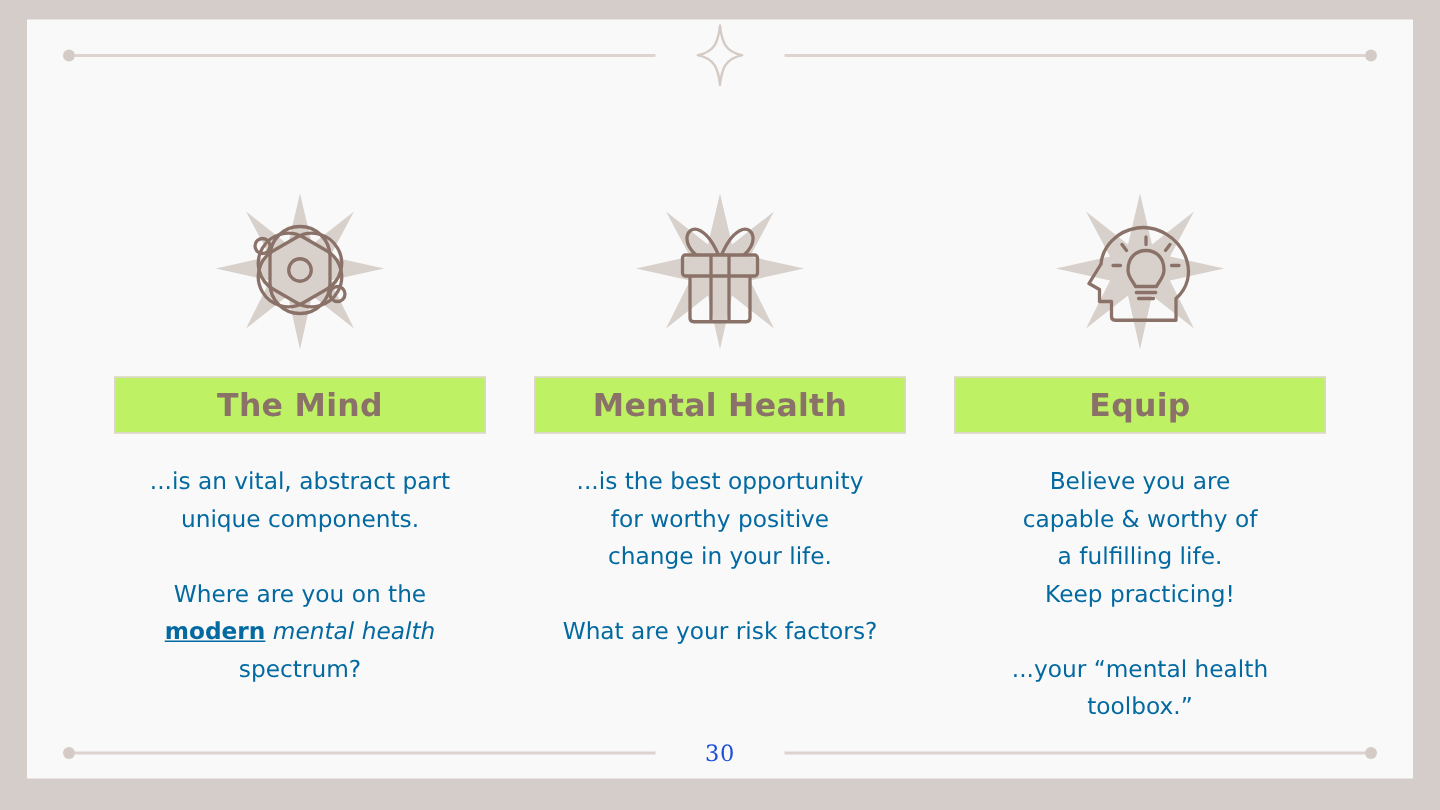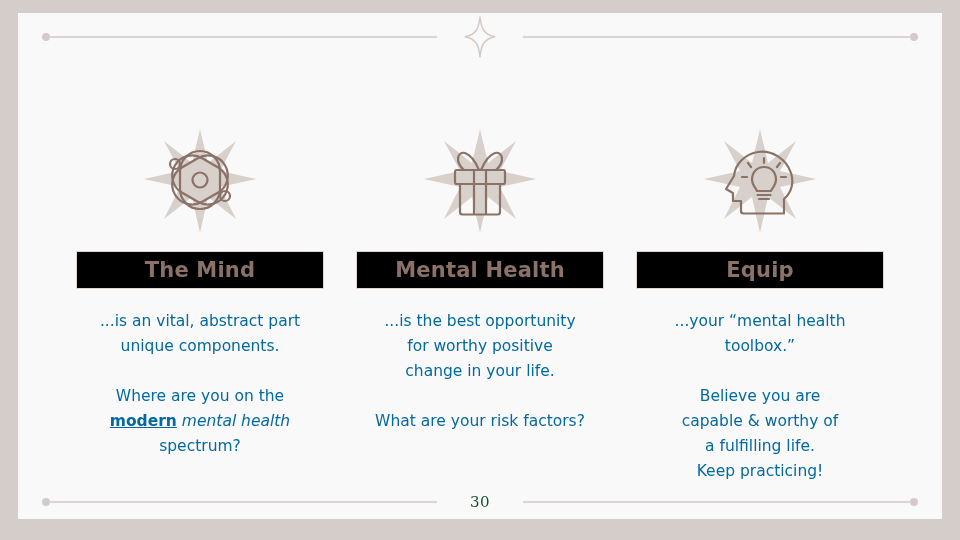--- a/index.html
+++ b/index.html
@@ -115,7 +115,7 @@
     width: 100%;
     height: 38px;
     border: 1.5px solid #ded5d0;
-    background: #000000;
+    background: #bef264;
     display: flex;
     align-items: center;
     justify-content: center;

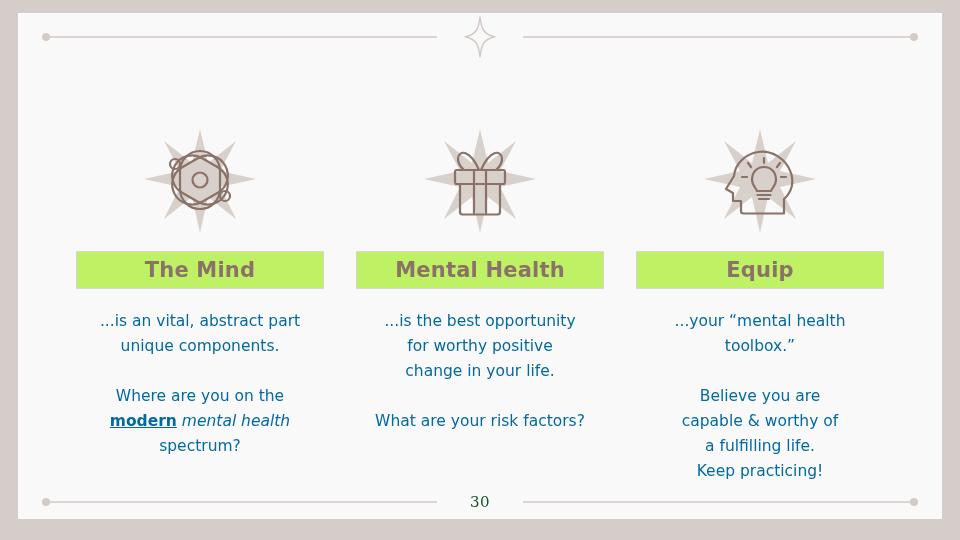--- a/index.html
+++ b/index.html
@@ -253,15 +253,15 @@
         </div>
         <div class="col-body">
             <div class="para">
-              <p><span>...your “mental health</span></p>
-              <p><span>toolbox.”</span></p>
-            </div>
-            <div class="para">
               <p><span>Believe you are</span></p>
               <p><span>capable &amp; worthy of</span></p>
               <p><span>a fulfilling life.</span></p>
               <p><span>Keep practicing!</span></p>
             </div>
+            <div class="para">
+              <p><span>...your “mental health</span></p>
+              <p><span>toolbox.”</span></p>
+            </div>
           </div>
       </div>
 

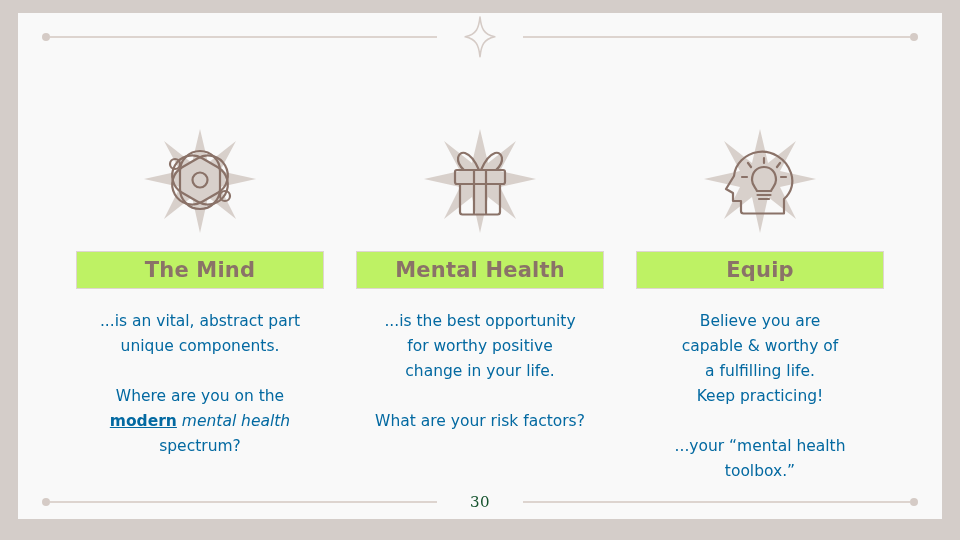--- a/index.html
+++ b/index.html
@@ -77,7 +77,7 @@
   .page-number {
     font-family: "DejaVu Serif", serif;
     font-size: 15px;
-    color: #14532d;
+    color: #1d4ed8;
     letter-spacing: .5px;
     line-height: 1;
   }

